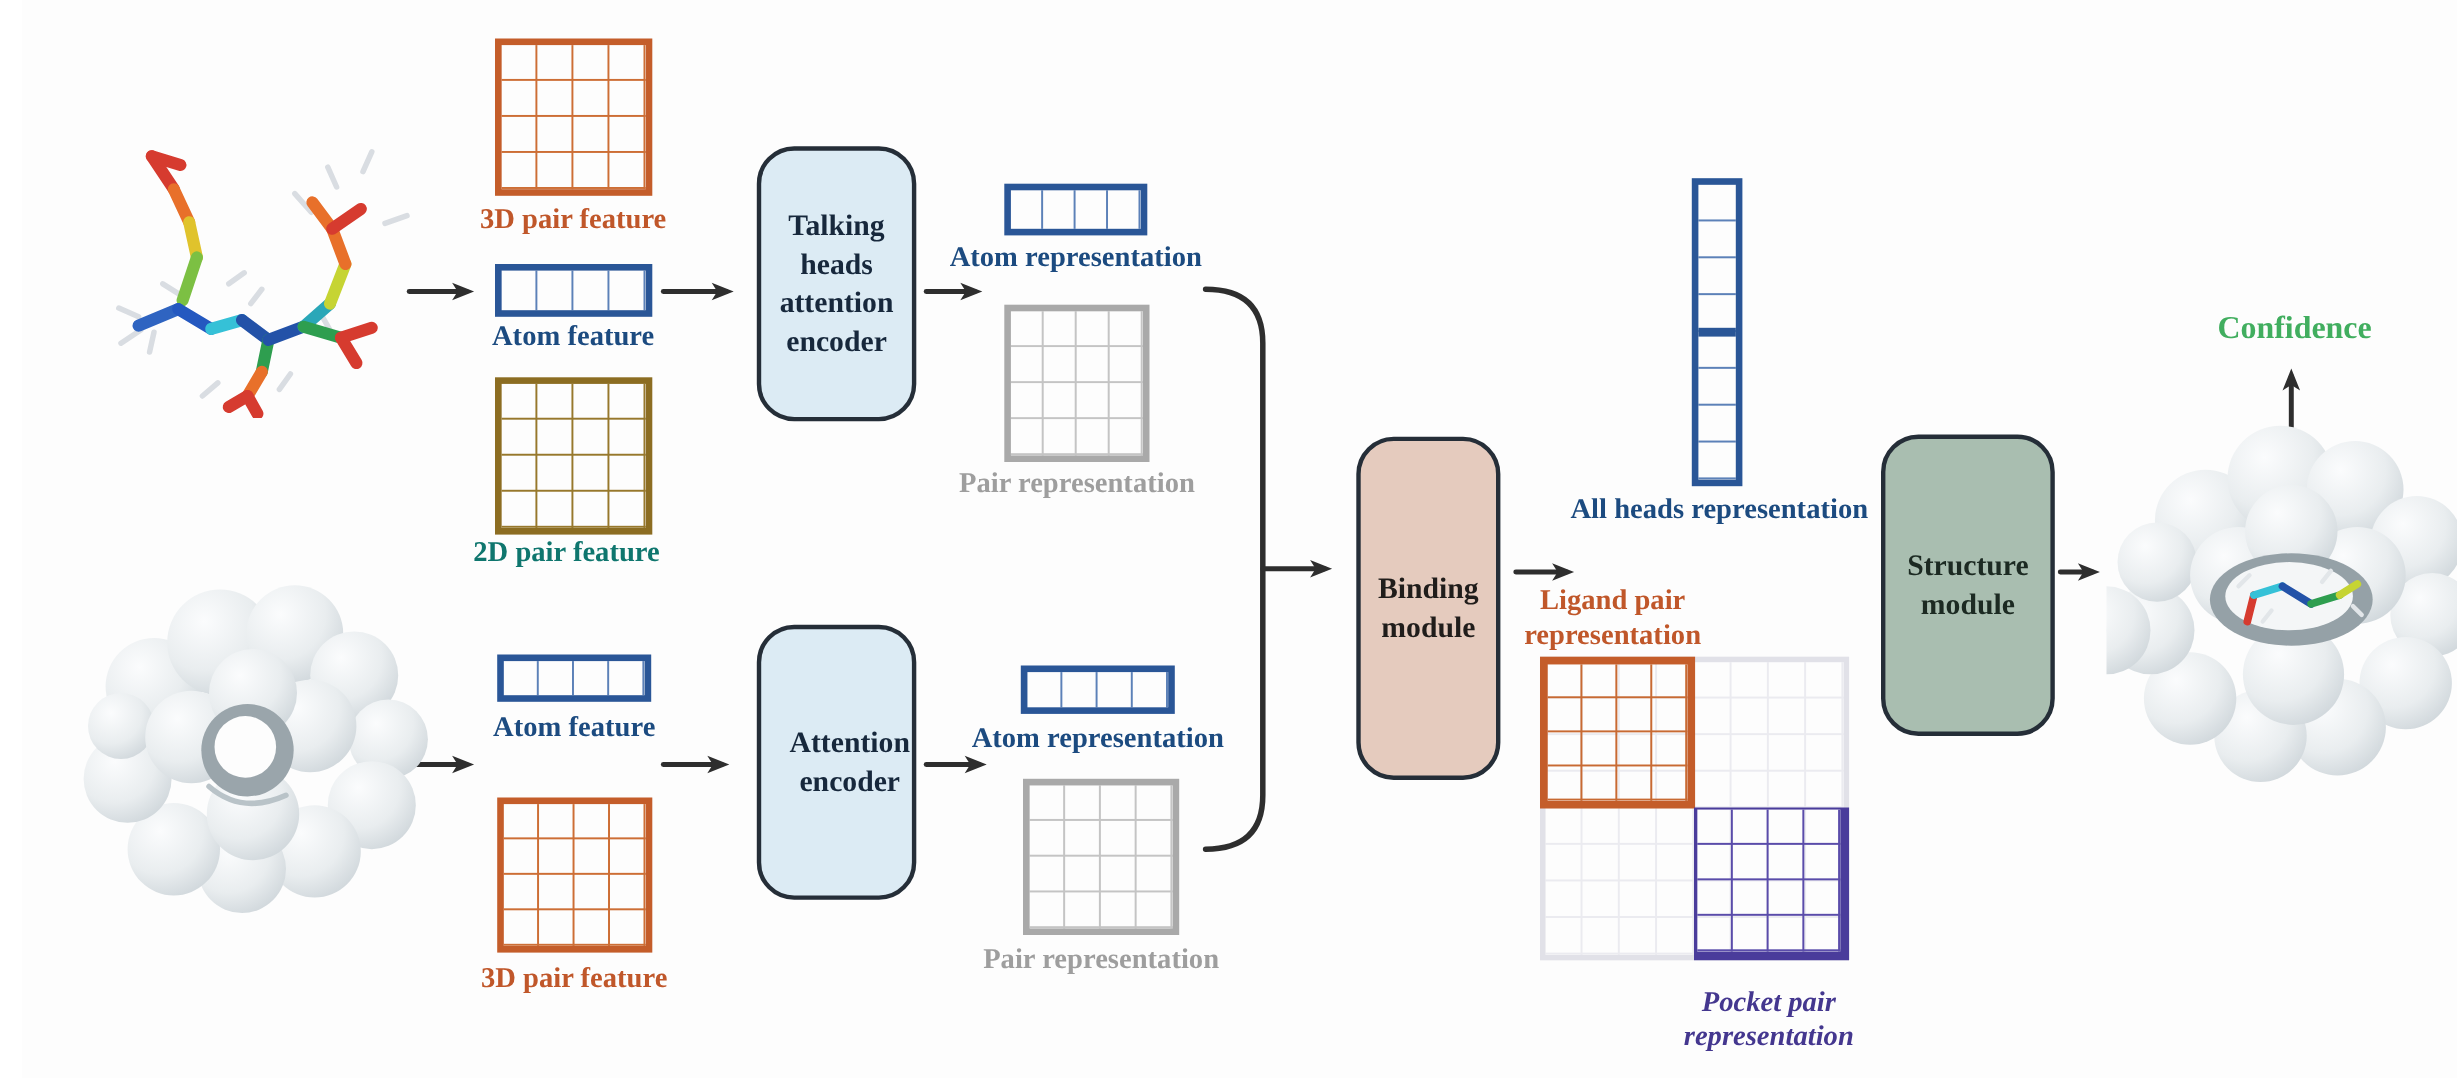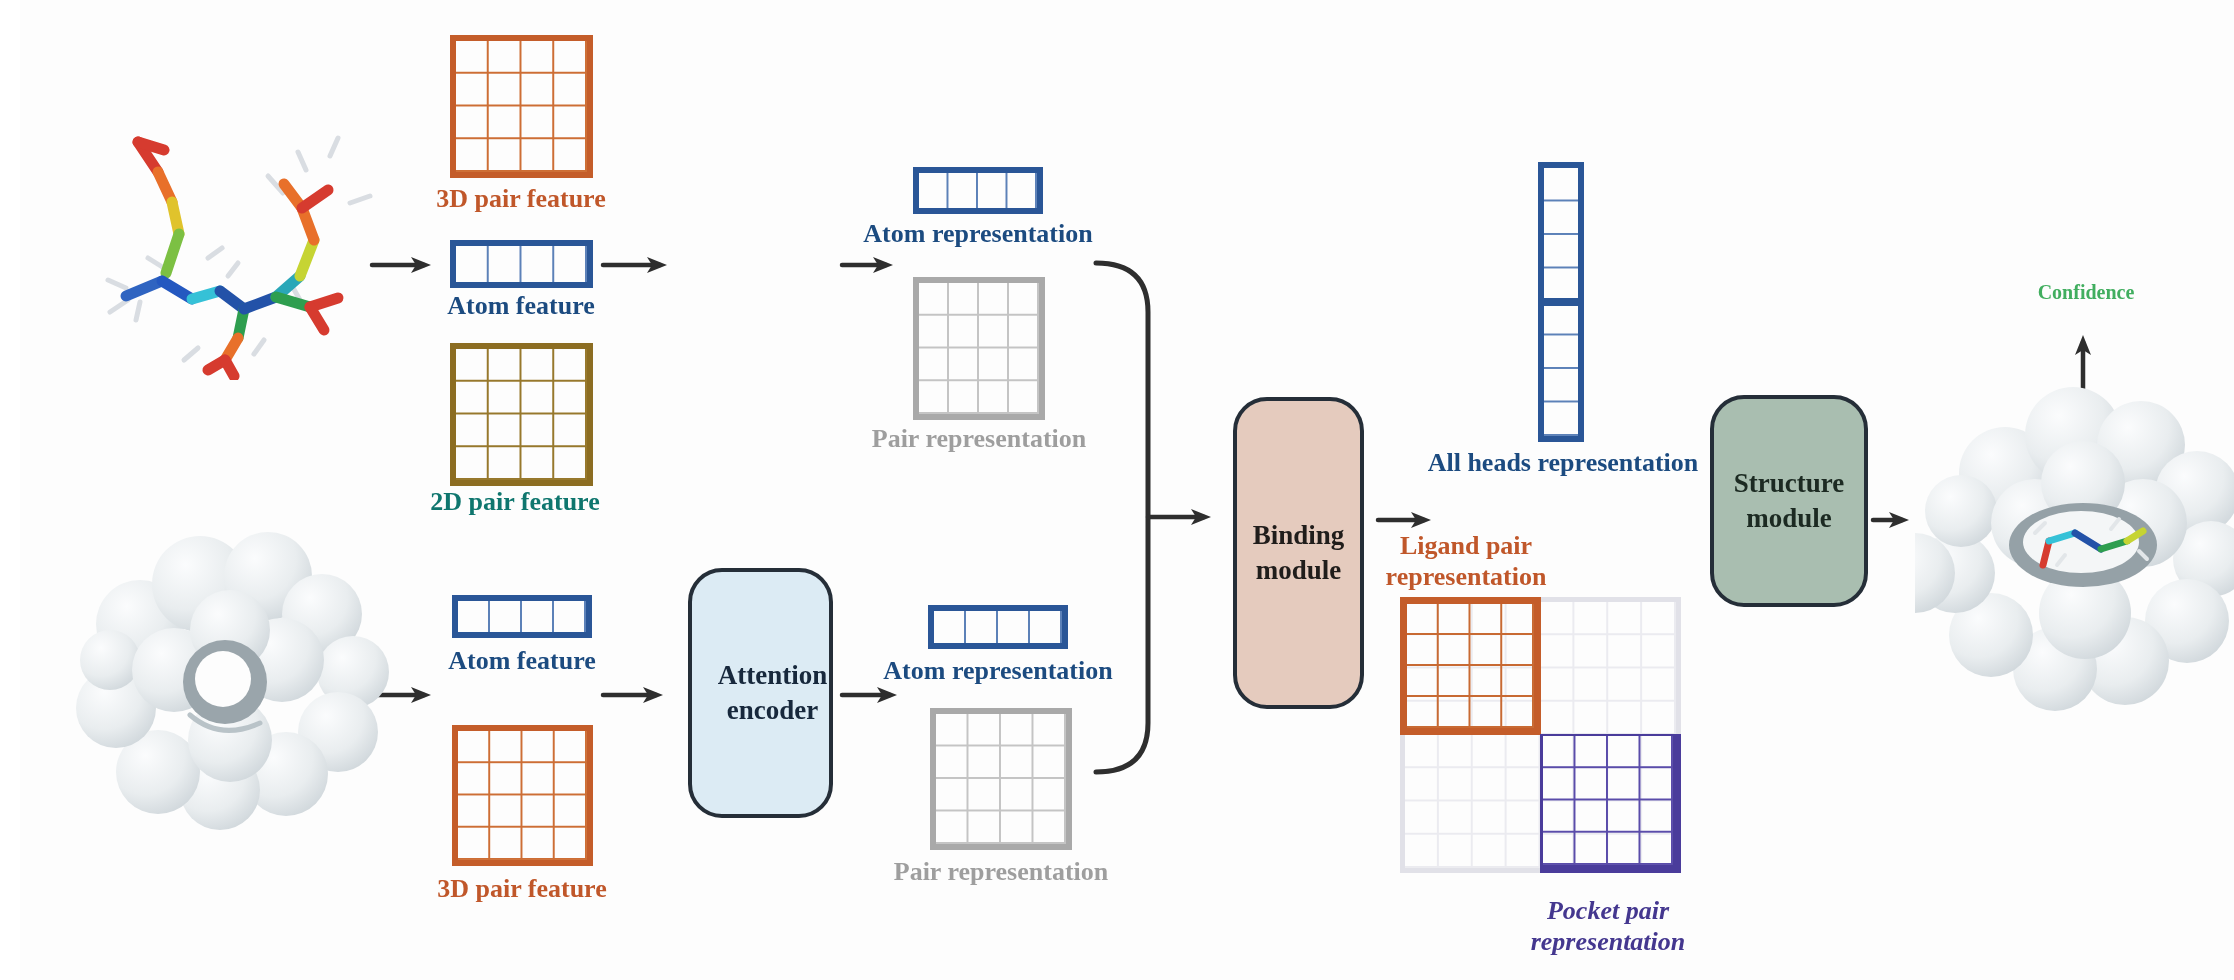--- a/index.html
+++ b/index.html
@@ -152,6 +152,9 @@
   <div class="mgrid n4" style="left:430px;top:343px;width:143px;height:143px;border:6px solid #8c6d22;--lc:#97782c;"></div>
   <div class="lbl" style="left:495px;top:487px;color:#0f766e;">2D pair feature</div>
 
+  <div class="module" style="left:668px;top:133px;width:145px;height:250px;background:#dcebf4;color:#17283c;">
+    <span>Talking heads attention encoder</span>
+  </div>
 
   <div class="module" style="left:668px;top:568px;width:145px;height:250px;background:#dcebf4;color:#17283c;padding-left:24px;">
     <span>Attention encoder</span>

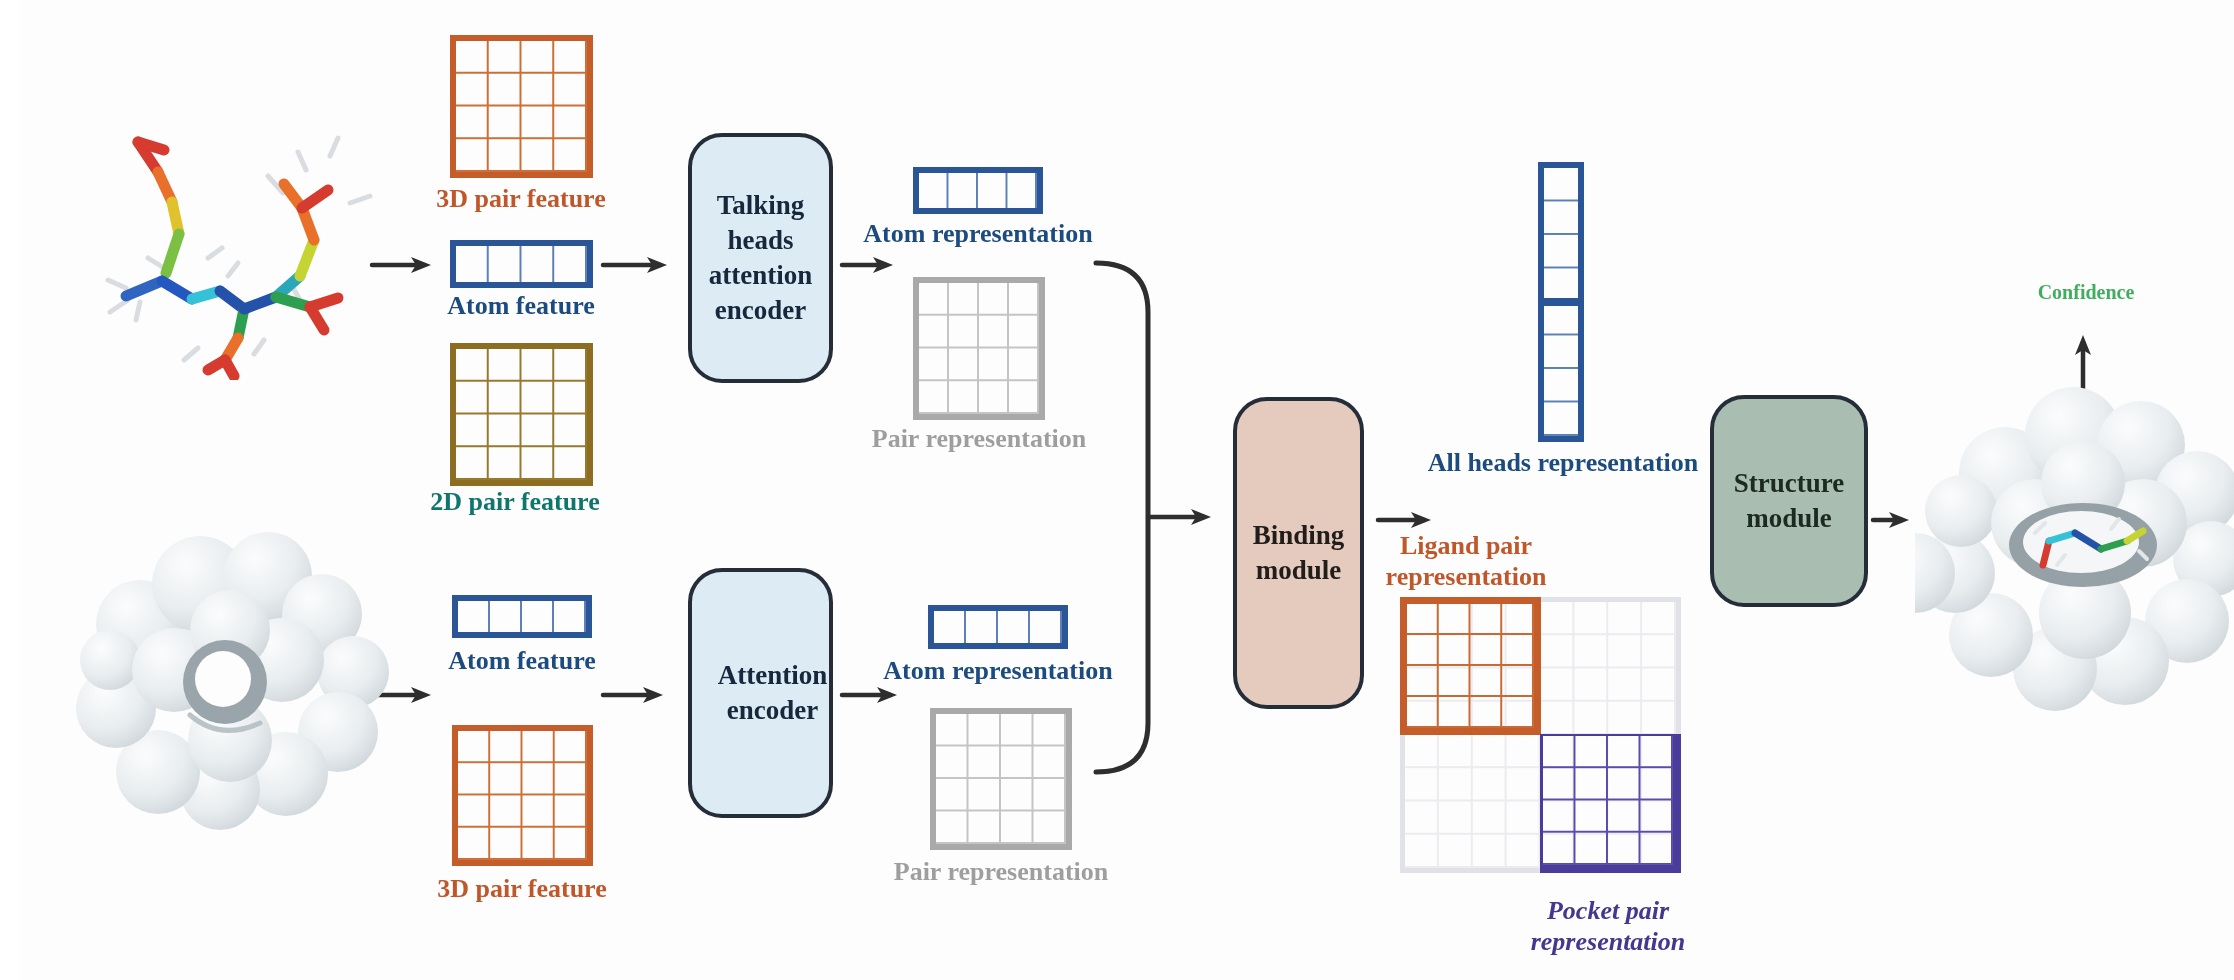--- a/index.html
+++ b/index.html
@@ -197,7 +197,7 @@
     <span>Structure module</span>
   </div>
 
-  <div class="lbl" style="left:2066px;top:281px;color:#41ae5f;font-size:20px;text-align:right;">Confidence</div>
+  <div class="lbl" style="left:2066px;top:281px;color:#41ae5f;font-size:29px;text-align:right;">Confidence</div>
 
   <svg class="fig" style="left:1895px;top:383px;" width="332" height="330" viewBox="0 0 332 330">
     <g fill="url(#pg)">

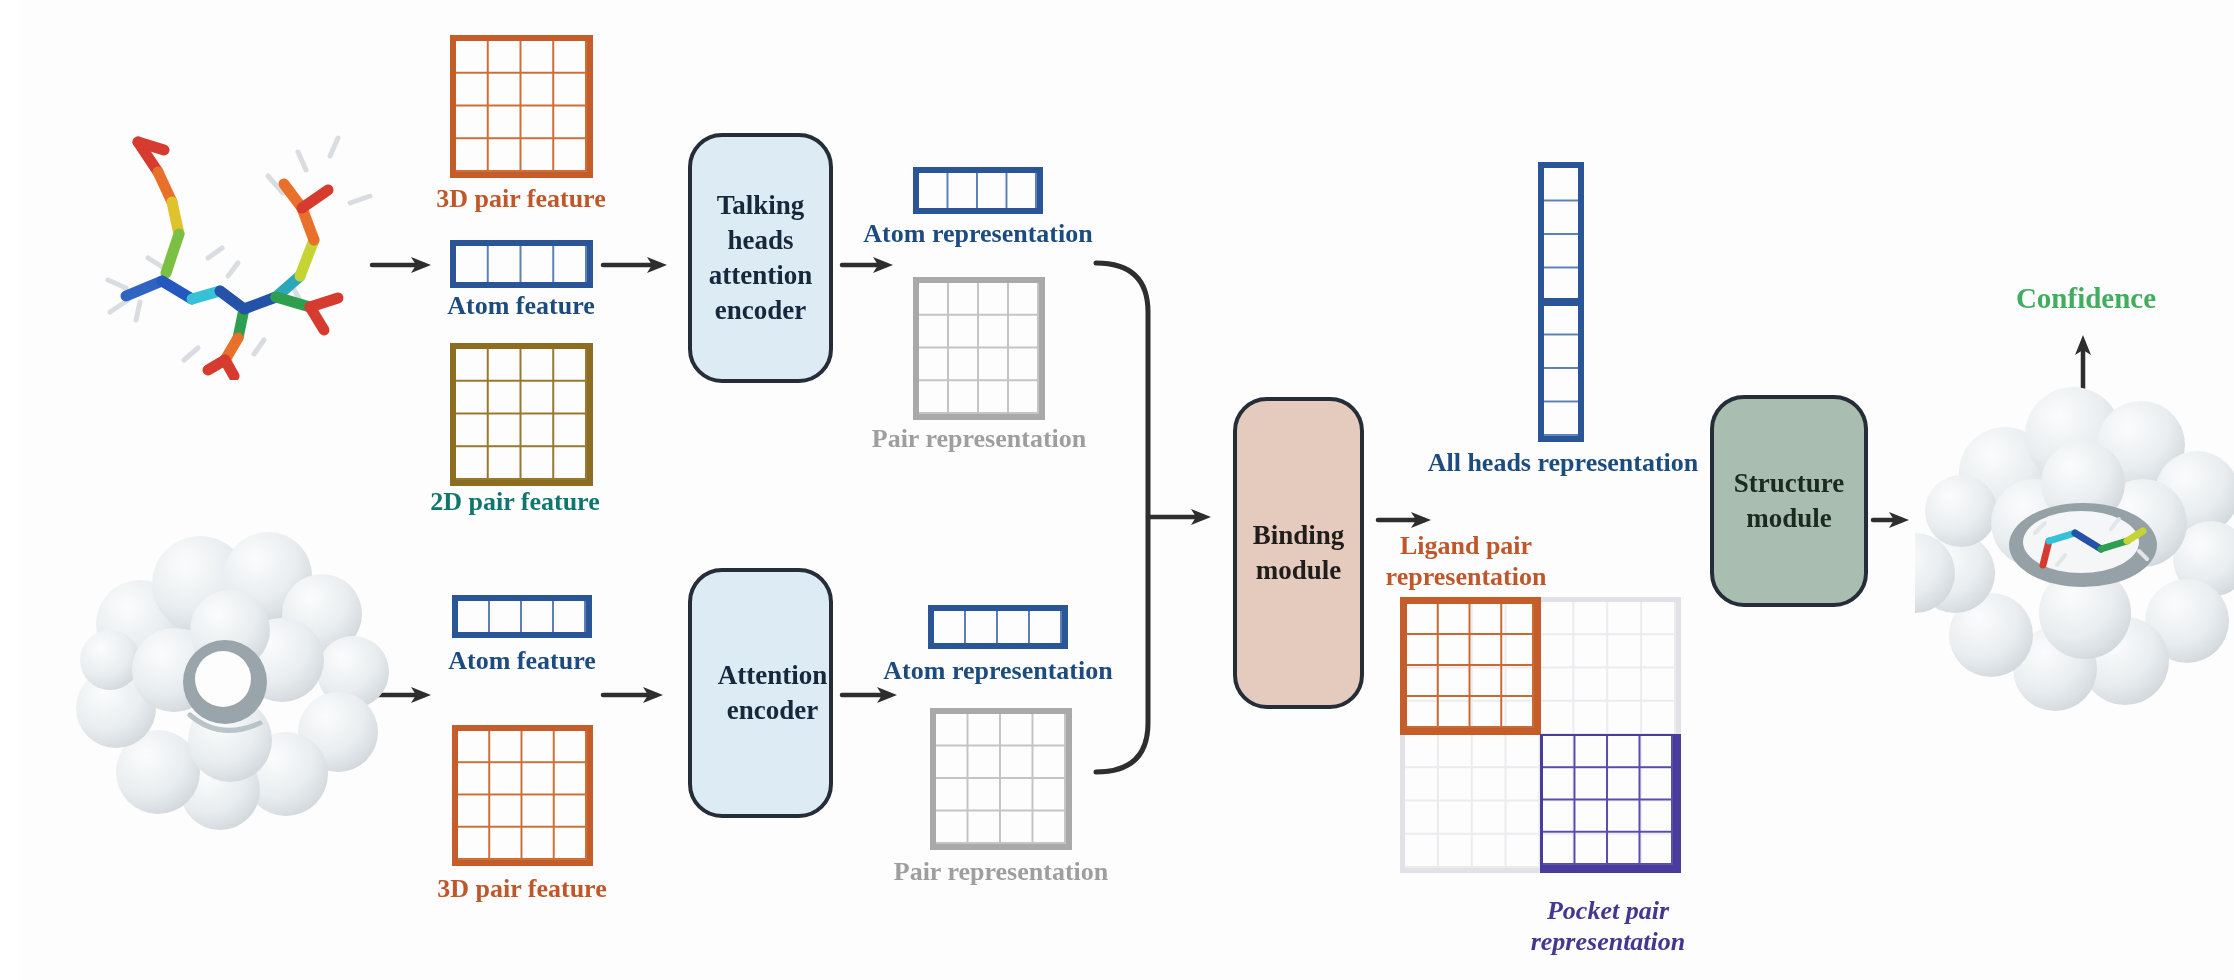--- a/index.html
+++ b/index.html
@@ -193,7 +193,7 @@
 
   <div class="lbl two" style="left:1588px;top:896px;width:280px;color:#44378f;font-style:italic;">Pocket pair representation</div>
 
-  <div class="module" style="left:1690px;top:395px;width:158px;height:212px;background:#a9beb0;color:#1c2a22;">
+  <div class="module" style="left:1690px;top:395px;width:158px;height:274px;background:#a9beb0;color:#1c2a22;">
     <span>Structure module</span>
   </div>
 

